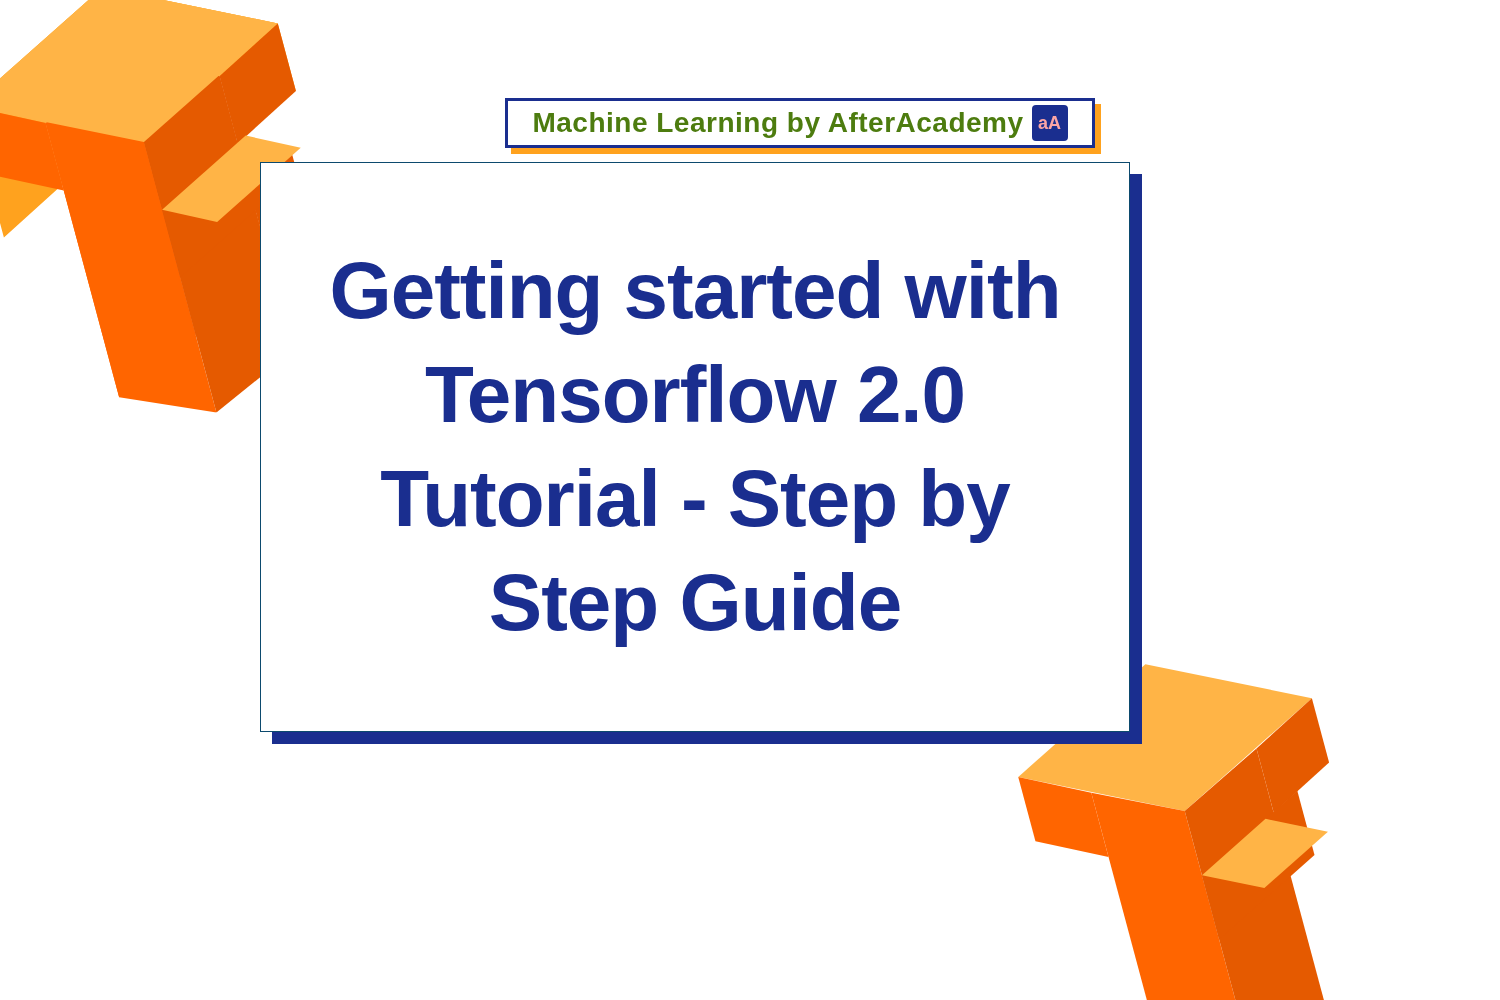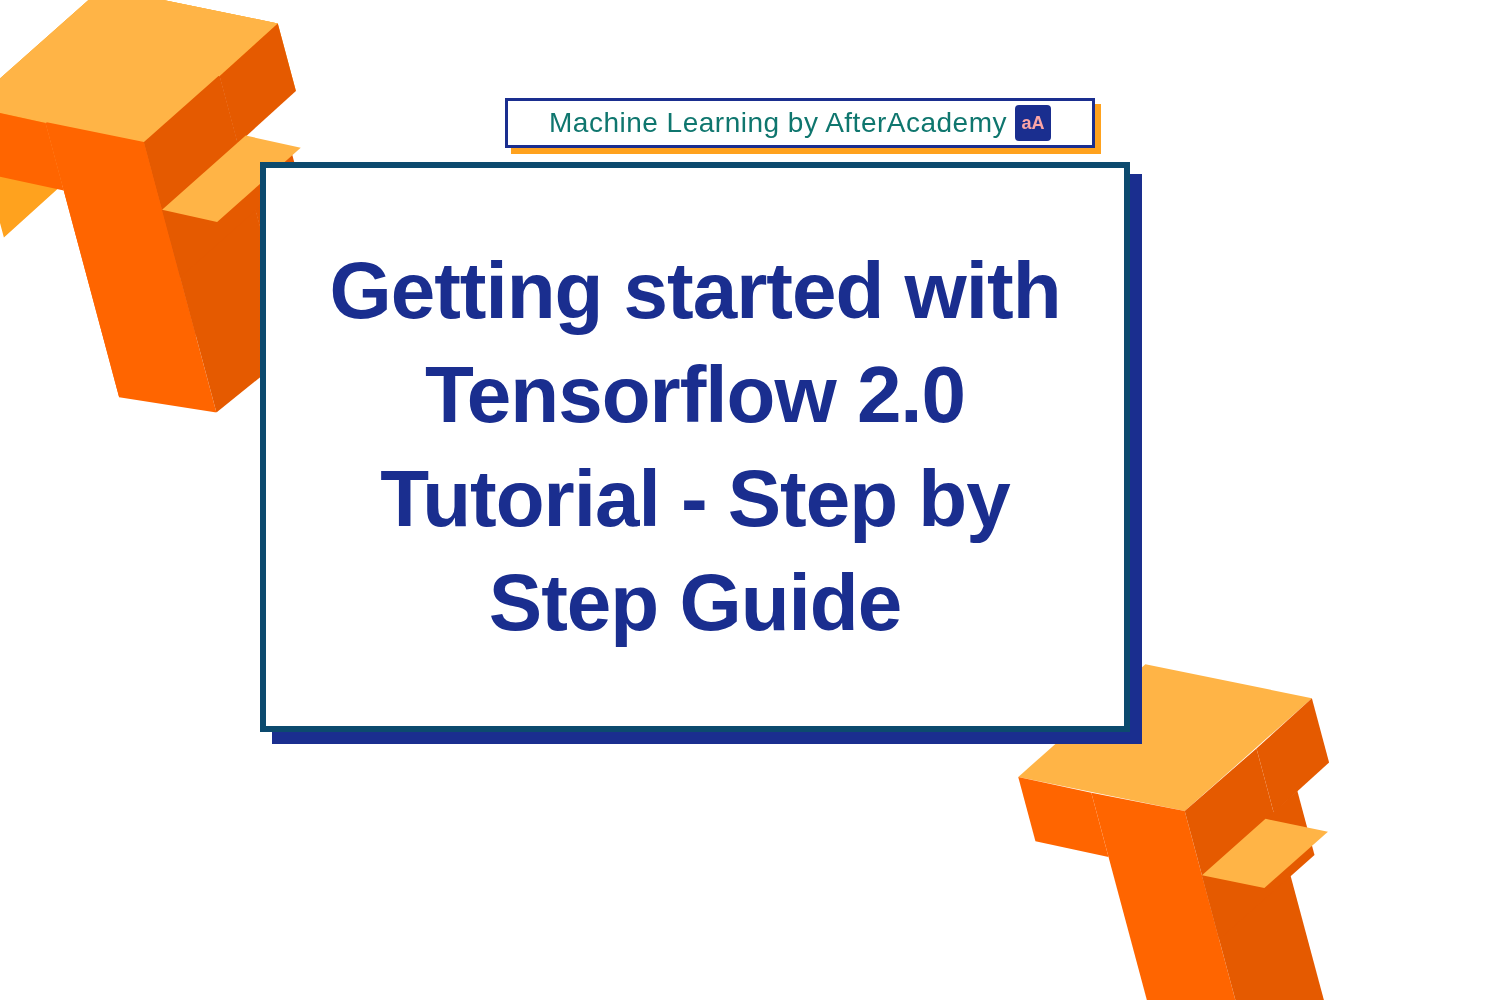--- a/index.html
+++ b/index.html
@@ -61,9 +61,9 @@
     }
     
     .badge-text {
-      color: #0f766e;
+      color: #4d7c0f;
       font-size: 28px;
-      font-weight: 400;
+      font-weight: 700;
       letter-spacing: 0.5px;
     }
     

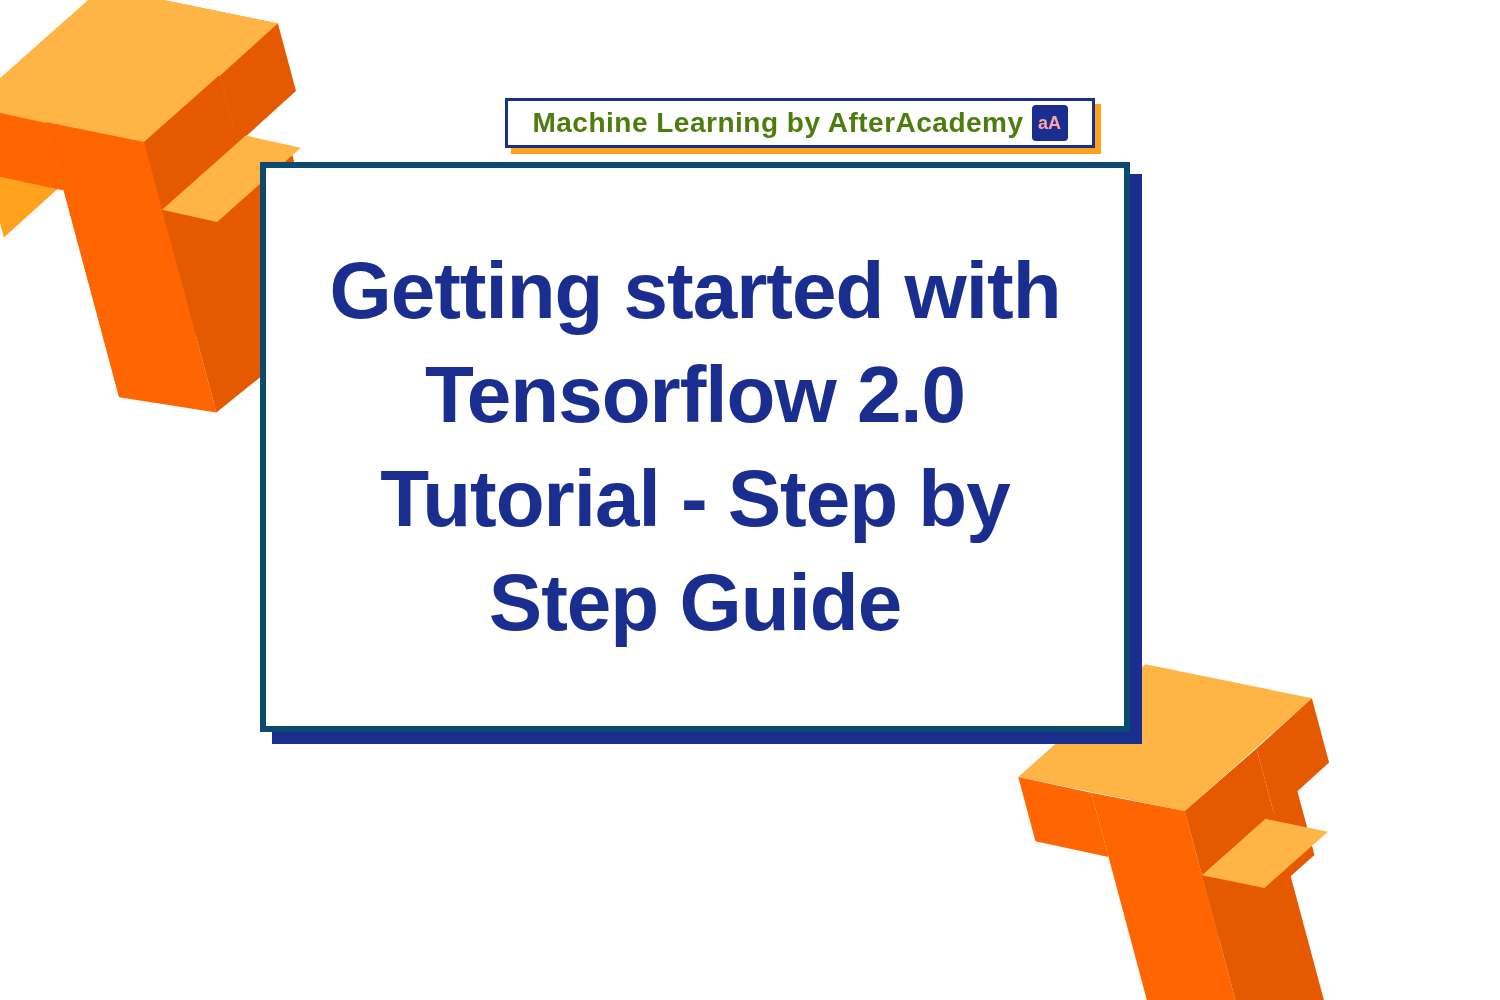--- a/index.html
+++ b/index.html
@@ -100,7 +100,7 @@
       width: 870px;
       height: 570px;
       background: #fff;
-      border: 6px solid #0c4a6e;
+      border: 1px solid #0c4a6e;
       display: flex;
       align-items: center;
       justify-content: center;

